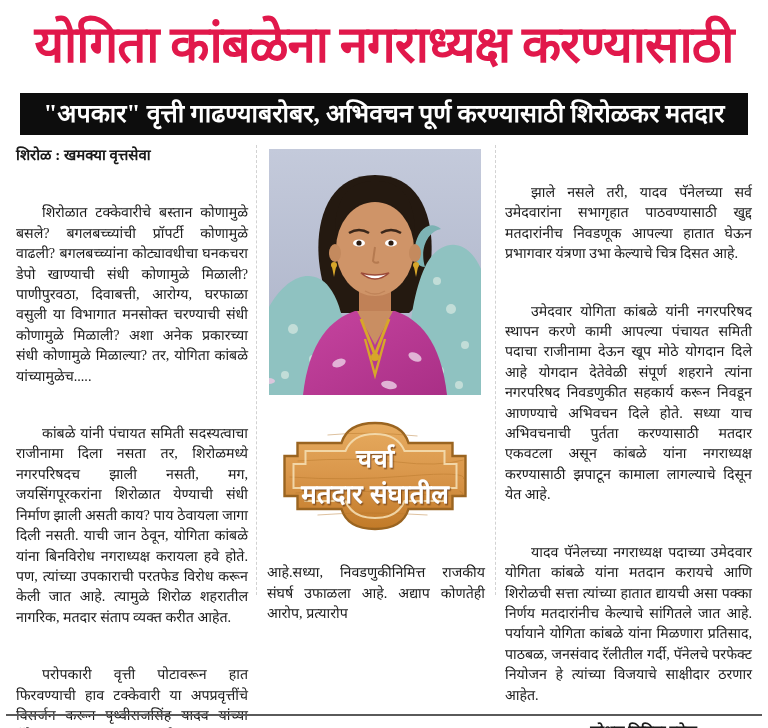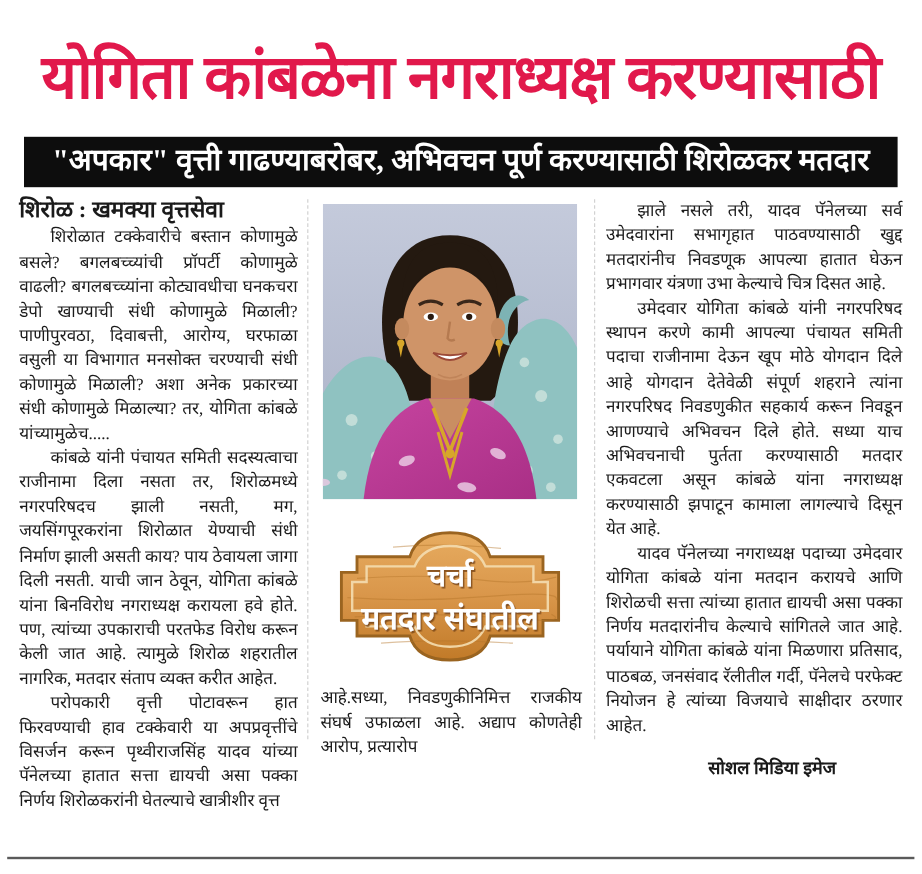--- a/index.html
+++ b/index.html
@@ -13,7 +13,7 @@
     overflow: hidden;
   }
   .headline {
-    padding-top: 22px;
+    padding-top: 1px;
     text-align: center;
     color: #e1184b;
     font-weight: bold;

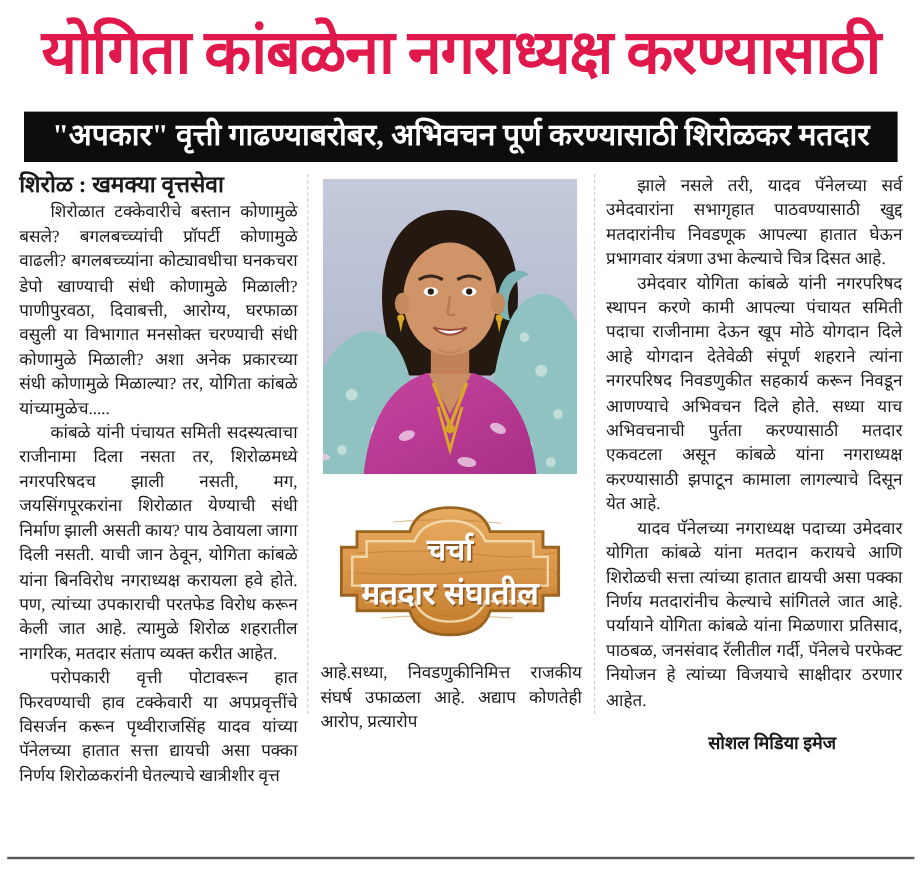--- a/index.html
+++ b/index.html
@@ -50,7 +50,7 @@
     border-right: 1px dashed #d2d2d2;
   }
   .col-3 { width: 240px; padding-left: 9px; flex: 1; }
-  .dateline { font-weight: bold; font-size: 19px; margin-bottom: 2px; }
+  .dateline { font-weight: bold; font-size: 15px; margin-bottom: 2px; }
   .para { text-indent: 26px; }
   .para-noindent { text-indent: 0; }
   .photo-frame { margin: 4px 0 0 2px; width: 212px; height: 246px; }

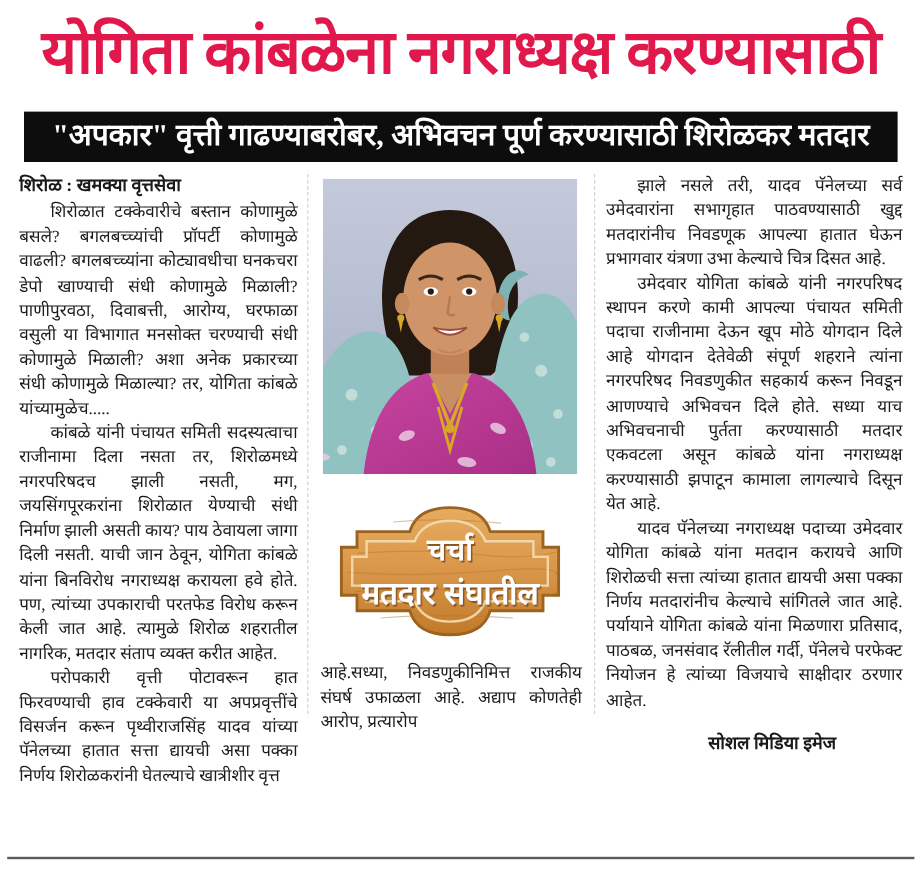--- a/index.html
+++ b/index.html
@@ -51,7 +51,7 @@
   }
   .col-3 { width: 240px; padding-left: 9px; flex: 1; }
   .dateline { font-weight: bold; font-size: 15px; margin-bottom: 2px; }
-  .para { text-indent: 26px; }
+  .para { text-indent: 26px; margin-top: 37px; }
   .para-noindent { text-indent: 0; }
   .photo-frame { margin: 4px 0 0 2px; width: 212px; height: 246px; }
   .badge-wrap { margin: 20px 0 6px 0; width: 216px; }

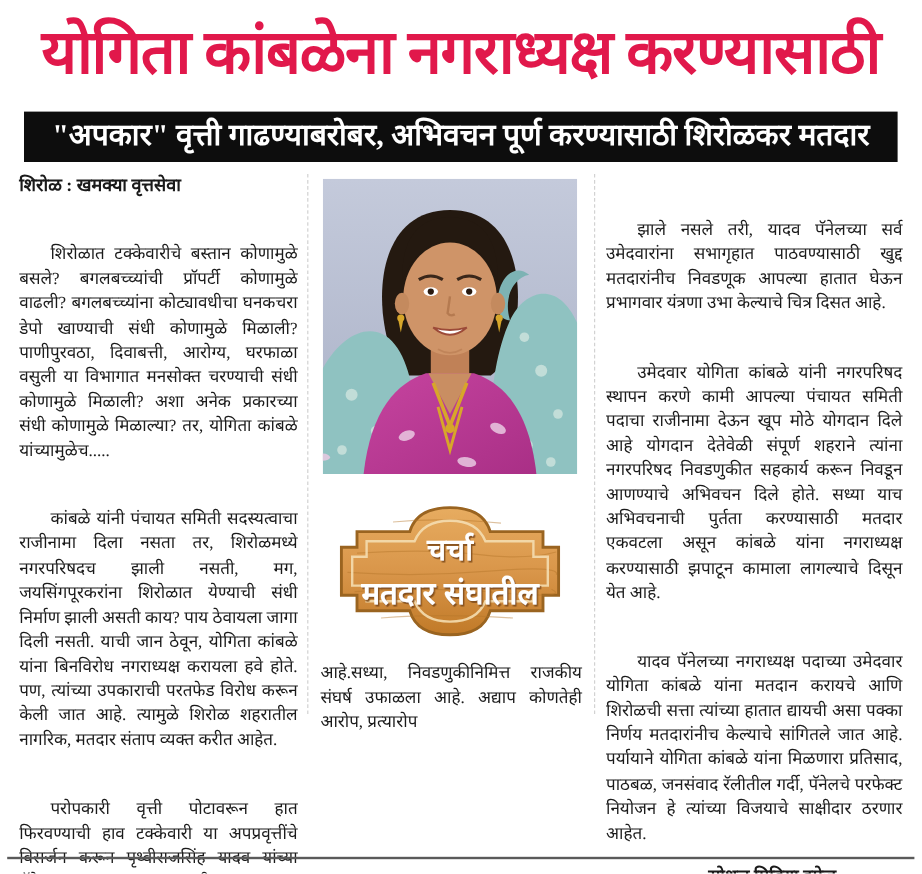--- a/index.html
+++ b/index.html
@@ -55,7 +55,7 @@
   .para-noindent { text-indent: 0; }
   .photo-frame { margin: 4px 0 0 2px; width: 212px; height: 246px; }
   .badge-wrap { margin: 20px 0 6px 0; width: 216px; }
-  .caption { margin-top: 8px; }
+  .caption { margin-top: 20px; }
   .credit {
     font-weight: bold;
     font-size: 15px;

